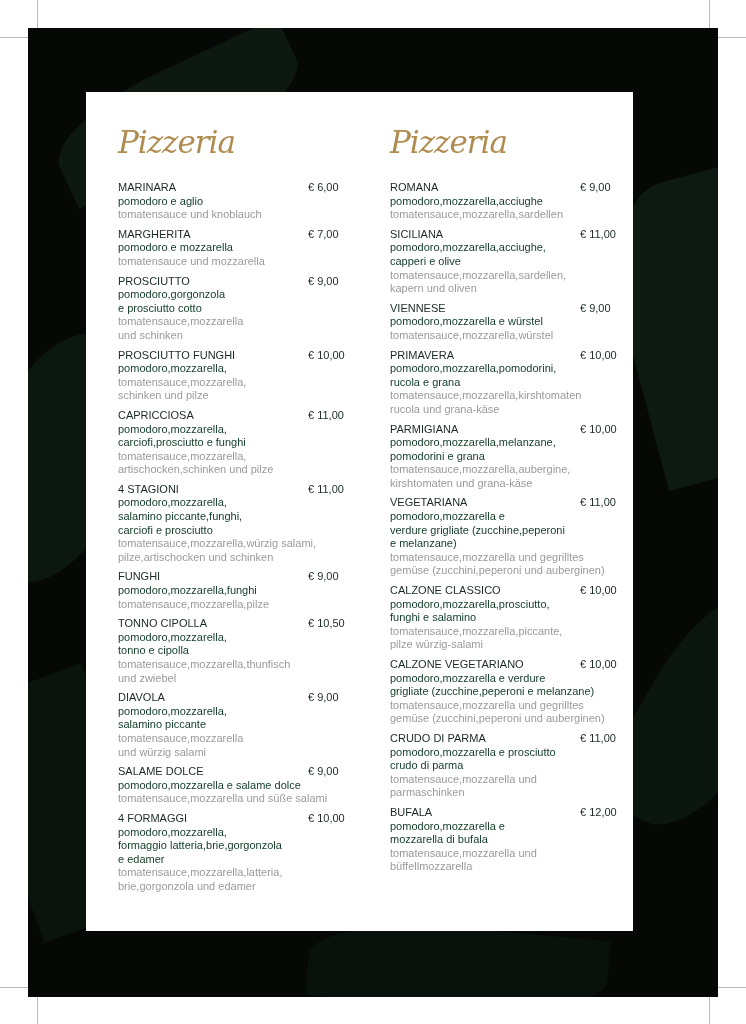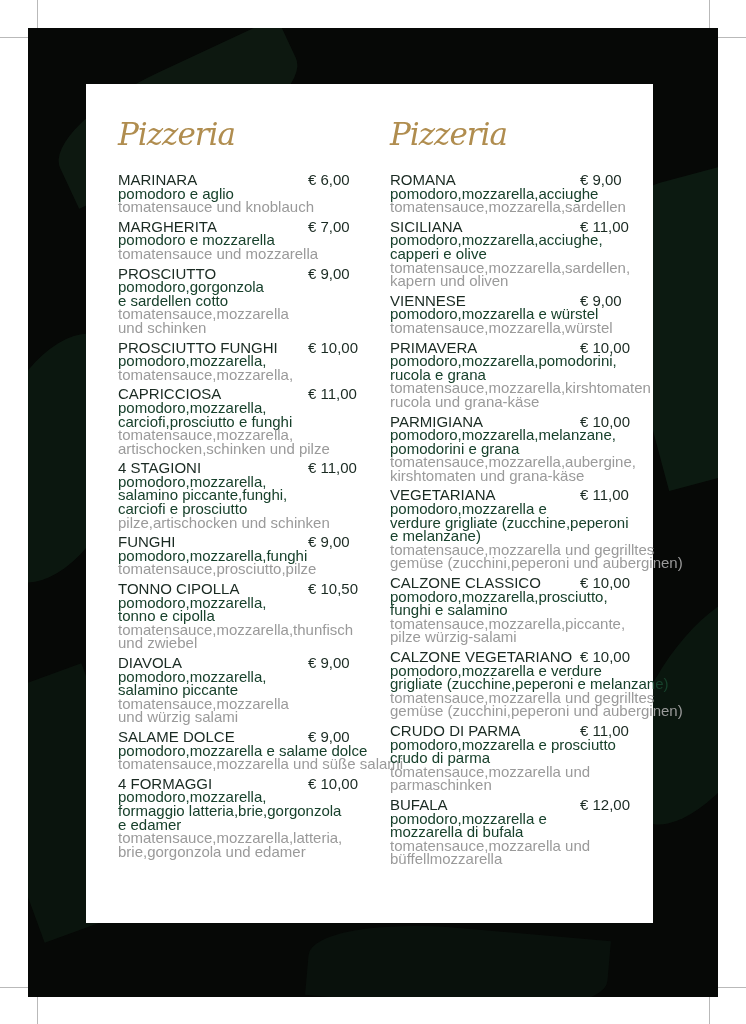--- a/index.html
+++ b/index.html
@@ -7,7 +7,7 @@
   .crop{position:absolute;background:#b9b9b9;}
   .bg{position:absolute;left:28px;top:28px;width:690px;height:969px;background:#060806;overflow:hidden;}
   .leaf{position:absolute;border-radius:50% 0 50% 0;opacity:.55;}
-  .panel{position:absolute;left:86px;top:84px;width:547px;height:839px;background:#ffffff;padding-left:20px;}
+  .panel{position:absolute;left:86px;top:92px;width:547px;height:839px;background:#ffffff;}
   .col{position:absolute;top:0;width:245px;}
   .col.left{left:32px;}
   .col.right{left:304px;}

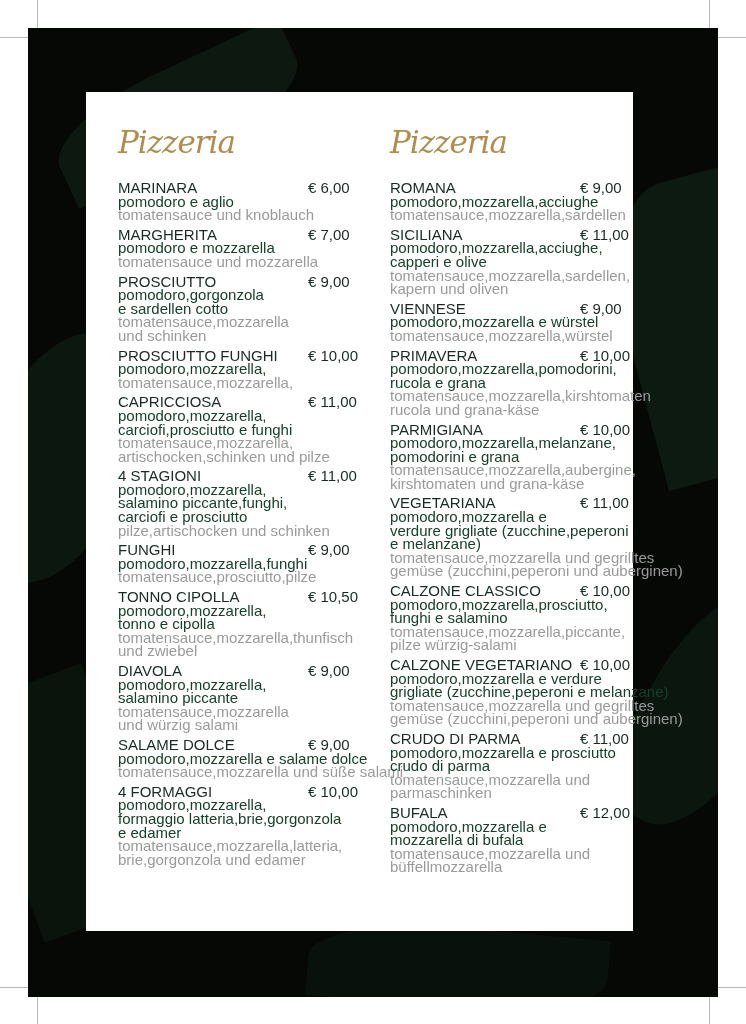--- a/index.html
+++ b/index.html
@@ -12,7 +12,7 @@
   .col.left{left:32px;}
   .col.right{left:304px;}
   .title{font-family:"DejaVu Serif",serif;font-style:italic;color:#b08d4f;font-size:31px;letter-spacing:-1px;height:50px;margin-top:28px;margin-bottom:11px;line-height:44px;}
-  .item{margin-bottom:6px;position:relative;font-size:15px;line-height:13.6px;}
+  .item{margin-bottom:6px;position:relative;font-size:11px;line-height:13.6px;}
   .name{color:#1a2a22;text-transform:uppercase;}
   .price{position:absolute;left:190px;top:0;color:#1a2a22;white-space:nowrap;text-align:right;}
   .it{color:#17402b;}

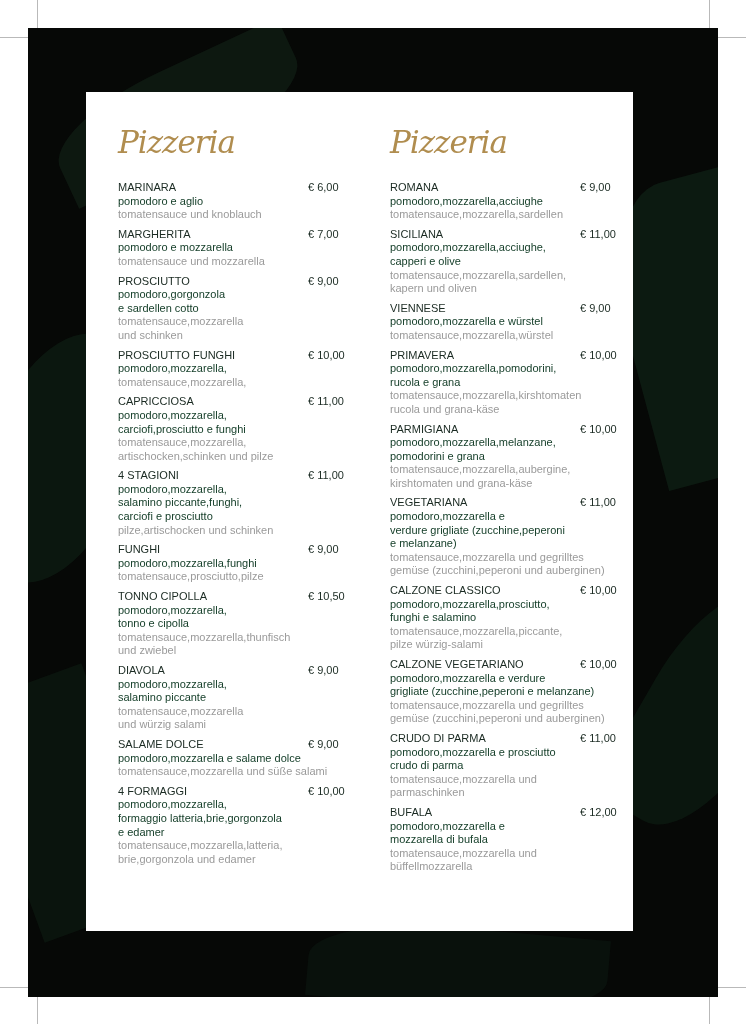--- a/index.html
+++ b/index.html
@@ -60,7 +60,7 @@
           <span class="name line">PROSCIUTTO</span>
           <span class="price">€ 9,00</span>
           <span class="it line">pomodoro,gorgonzola</span>
-          <span class="it line">e sardellen cotto</span>
+          <span class="it line">e prosciutto cotto</span>
           <span class="de line">tomatensauce,mozzarella</span>
           <span class="de line">und schinken</span>
         </div>

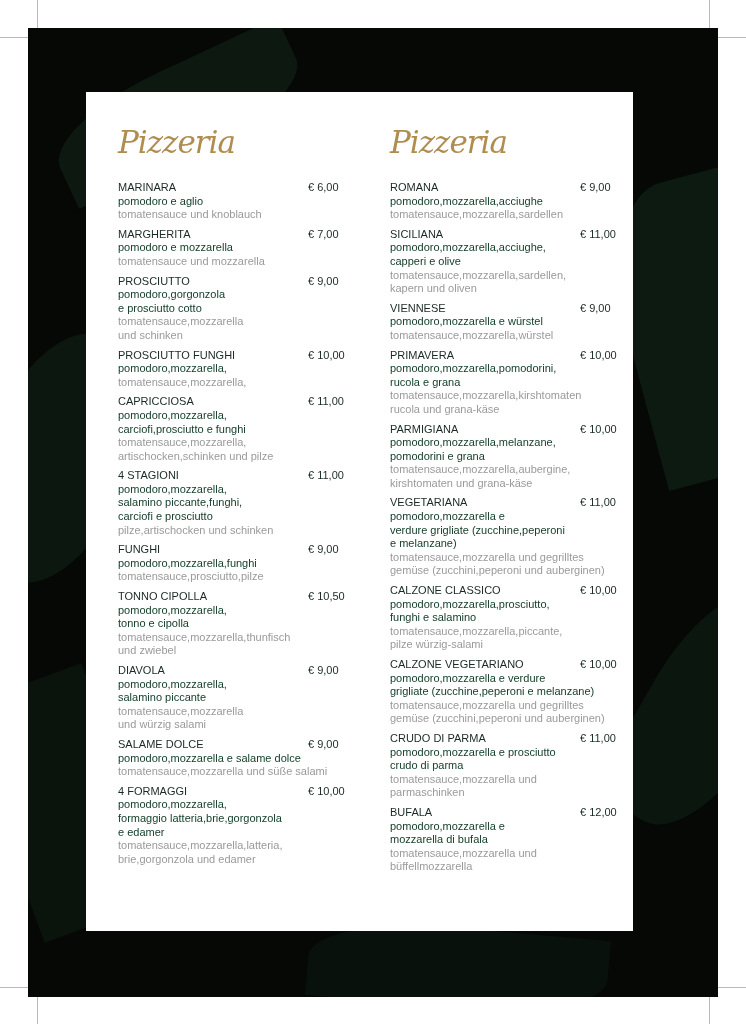--- a/index.html
+++ b/index.html
@@ -69,6 +69,7 @@
           <span class="price">€ 10,00</span>
           <span class="it line">pomodoro,mozzarella,</span>
           <span class="de line">tomatensauce,mozzarella,</span>
+          <span class="de line">schinken und pilze</span>
         </div>
         <div class="item">
           <span class="name line">CAPRICCIOSA</span>

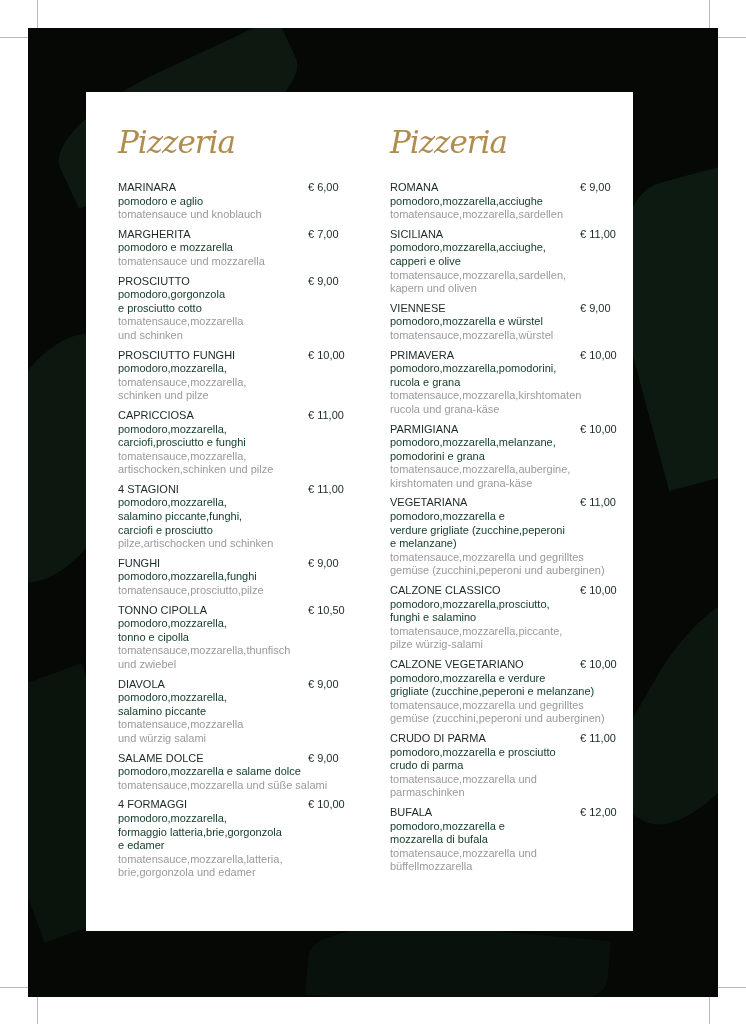--- a/index.html
+++ b/index.html
@@ -85,6 +85,7 @@
           <span class="it line">pomodoro,mozzarella,</span>
           <span class="it line">salamino piccante,funghi,</span>
           <span class="it line">carciofi e prosciutto</span>
+          <span class="de line">tomatensauce,mozzarella,würzig salami,</span>
           <span class="de line">pilze,artischocken und schinken</span>
         </div>
         <div class="item">

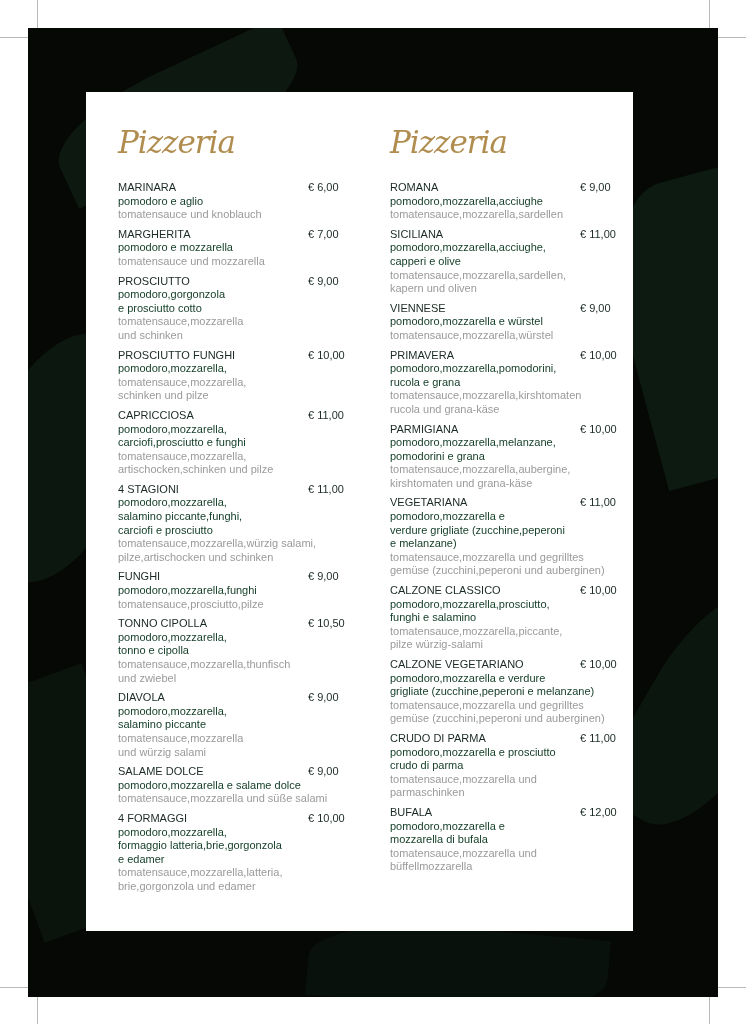--- a/index.html
+++ b/index.html
@@ -92,7 +92,7 @@
           <span class="name line">FUNGHI</span>
           <span class="price">€ 9,00</span>
           <span class="it line">pomodoro,mozzarella,funghi</span>
-          <span class="de line">tomatensauce,prosciutto,pilze</span>
+          <span class="de line">tomatensauce,mozzarella,pilze</span>
         </div>
         <div class="item">
           <span class="name line">TONNO CIPOLLA</span>

